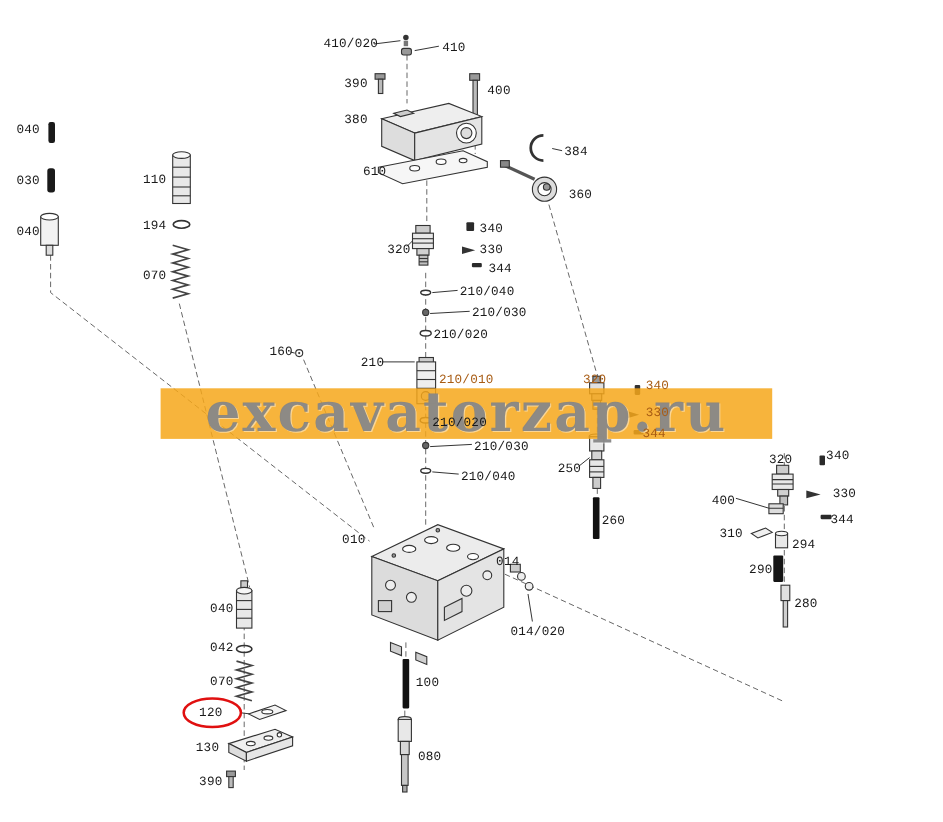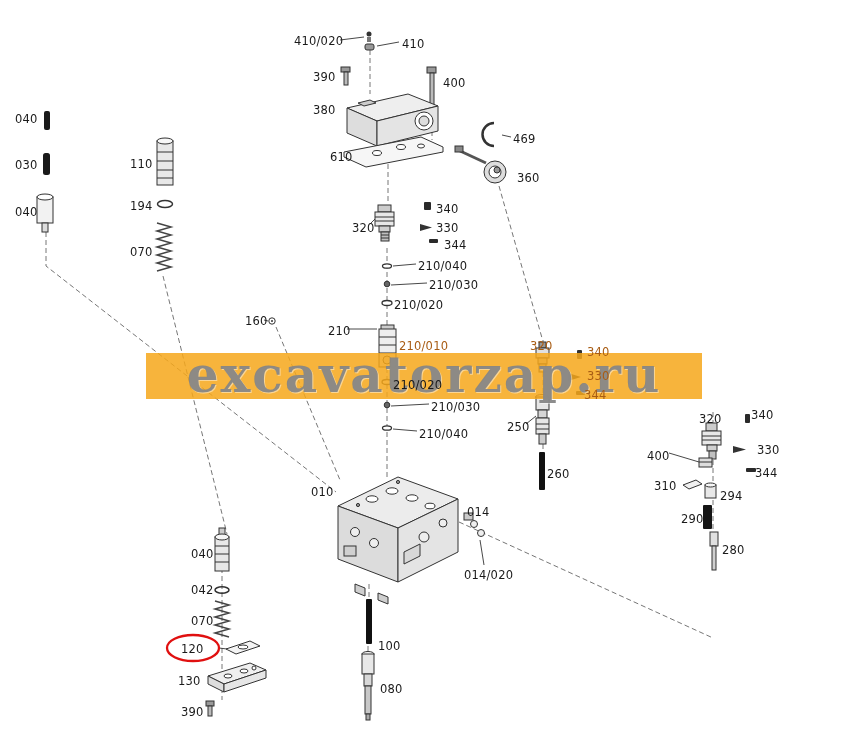--- a/index.html
+++ b/index.html
@@ -12,7 +12,7 @@
       font-family:"DejaVu Serif",serif;font-weight:bold;font-size:50px;line-height:54px;
       text-align:center;color:rgba(132,132,132,0.93);letter-spacing:2px;
       text-shadow:1px 1px 0 rgba(255,255,255,0.45);}
-  .lbl{position:absolute;font-size:11.5px;color:#1a1a1a;white-space:nowrap;z-index:4;letter-spacing:.2px;}
+  .lbl{position:absolute;font-size:11.5px;color:#1a1a1a;white-space:nowrap;z-index:4;letter-spacing:.2px;font-family:Liberation Mono, monospace;}
   .lbl.orange{color:#a85c14;}
 </style>
 </head>

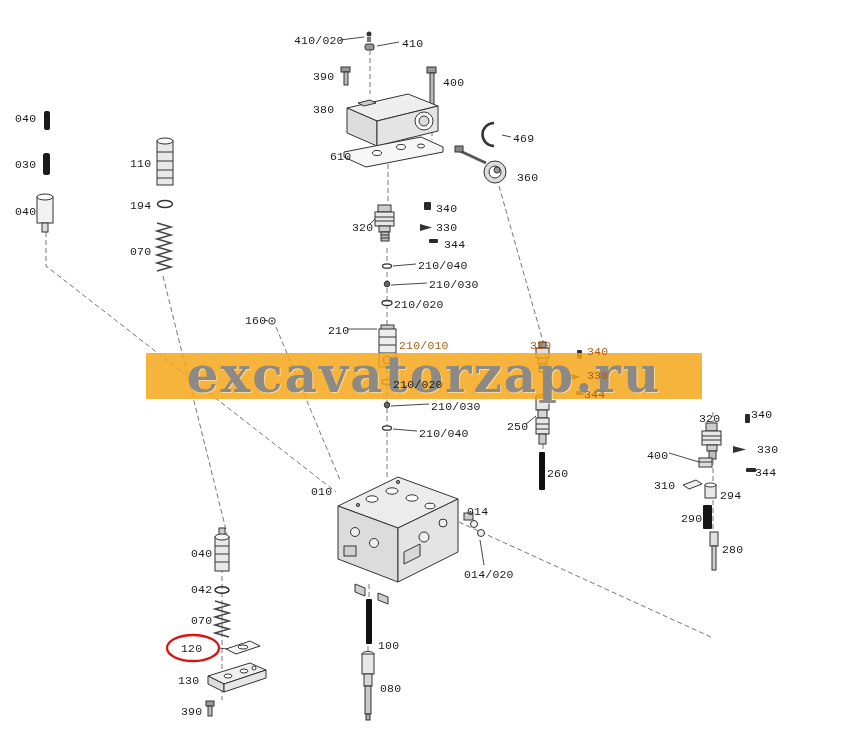--- a/index.html
+++ b/index.html
@@ -325,7 +325,7 @@
   <span class="lbl" style="left:443px;top:76px">400</span>
   <span class="lbl" style="left:313px;top:103px">380</span>
   <span class="lbl" style="left:330px;top:150px">610</span>
-  <span class="lbl" style="left:513px;top:132px">469</span>
+  <span class="lbl" style="left:513px;top:132px">384</span>
   <span class="lbl" style="left:517px;top:171px">360</span>
   <span class="lbl" style="left:352px;top:221px">320</span>
   <span class="lbl" style="left:436px;top:202px">340</span>

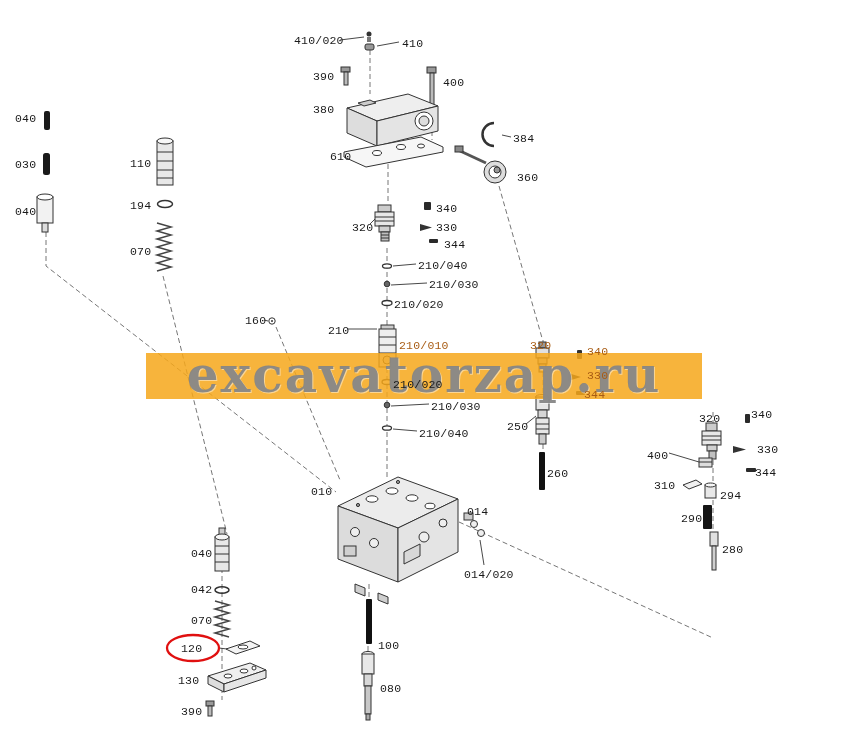--- a/index.html
+++ b/index.html
@@ -356,7 +356,7 @@
   <span class="lbl" style="left:681px;top:512px">290</span>
   <span class="lbl" style="left:722px;top:543px">280</span>
   <span class="lbl" style="left:311px;top:485px">010</span>
-  <span class="lbl" style="left:467px;top:505px">014</span>
+  <span class="lbl" style="left:451px;top:505px">014</span>
   <span class="lbl" style="left:464px;top:568px">014/020</span>
   <span class="lbl" style="left:191px;top:547px">040</span>
   <span class="lbl" style="left:191px;top:583px">042</span>

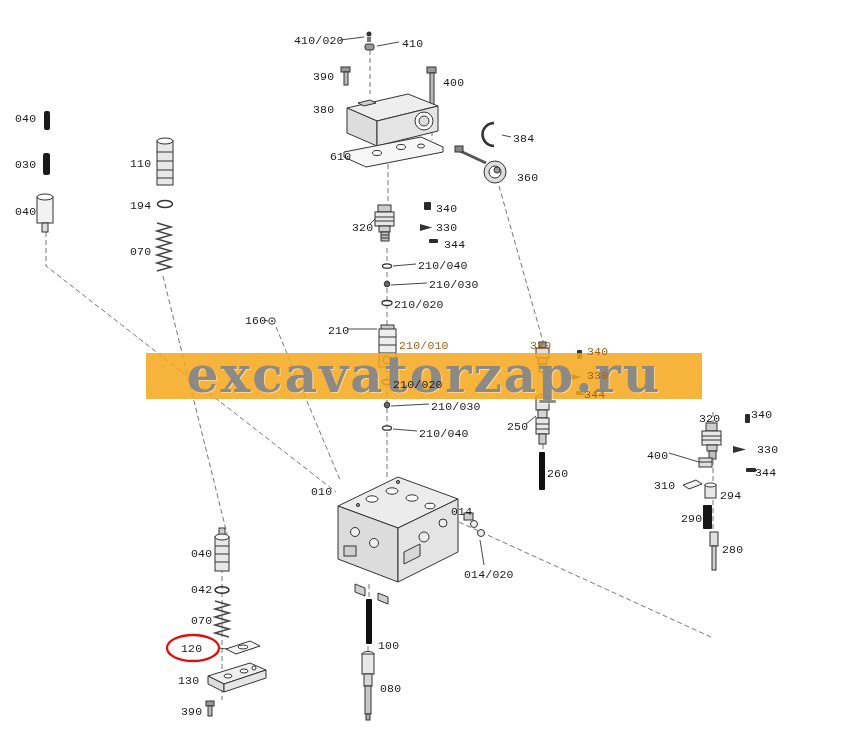--- a/index.html
+++ b/index.html
@@ -364,7 +364,7 @@
   <span class="lbl" style="left:181px;top:642px">120</span>
   <span class="lbl" style="left:178px;top:674px">130</span>
   <span class="lbl" style="left:181px;top:705px">390</span>
-  <span class="lbl" style="left:378px;top:639px">100</span>
+  <span class="lbl" style="left:378px;top:615px">100</span>
   <span class="lbl" style="left:380px;top:682px">080</span>
 
 </div>

